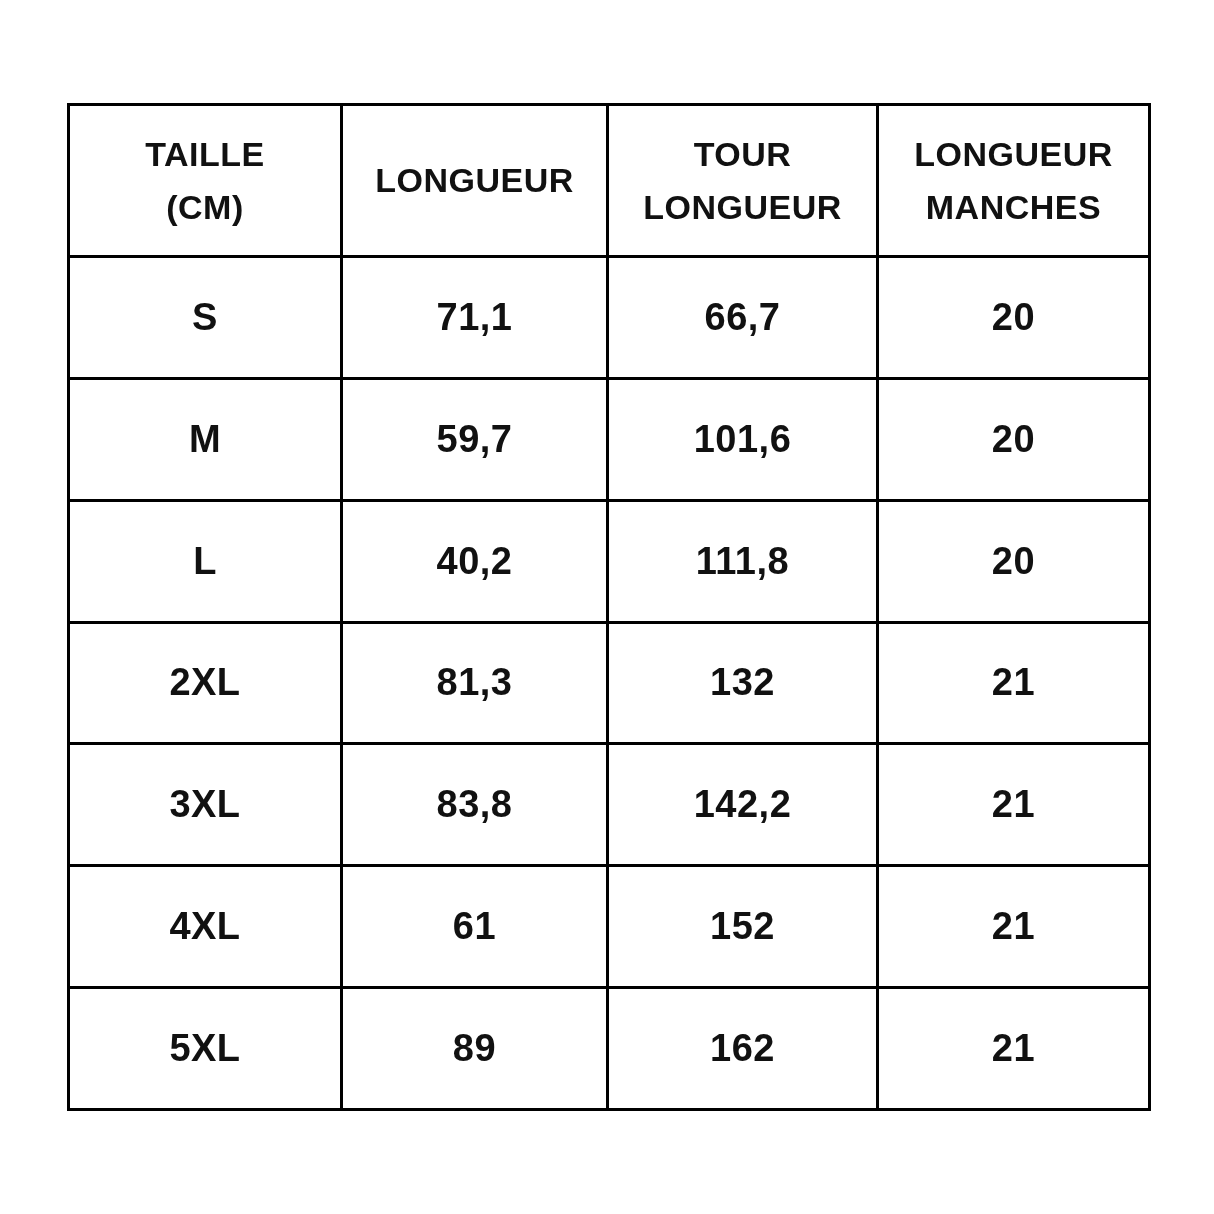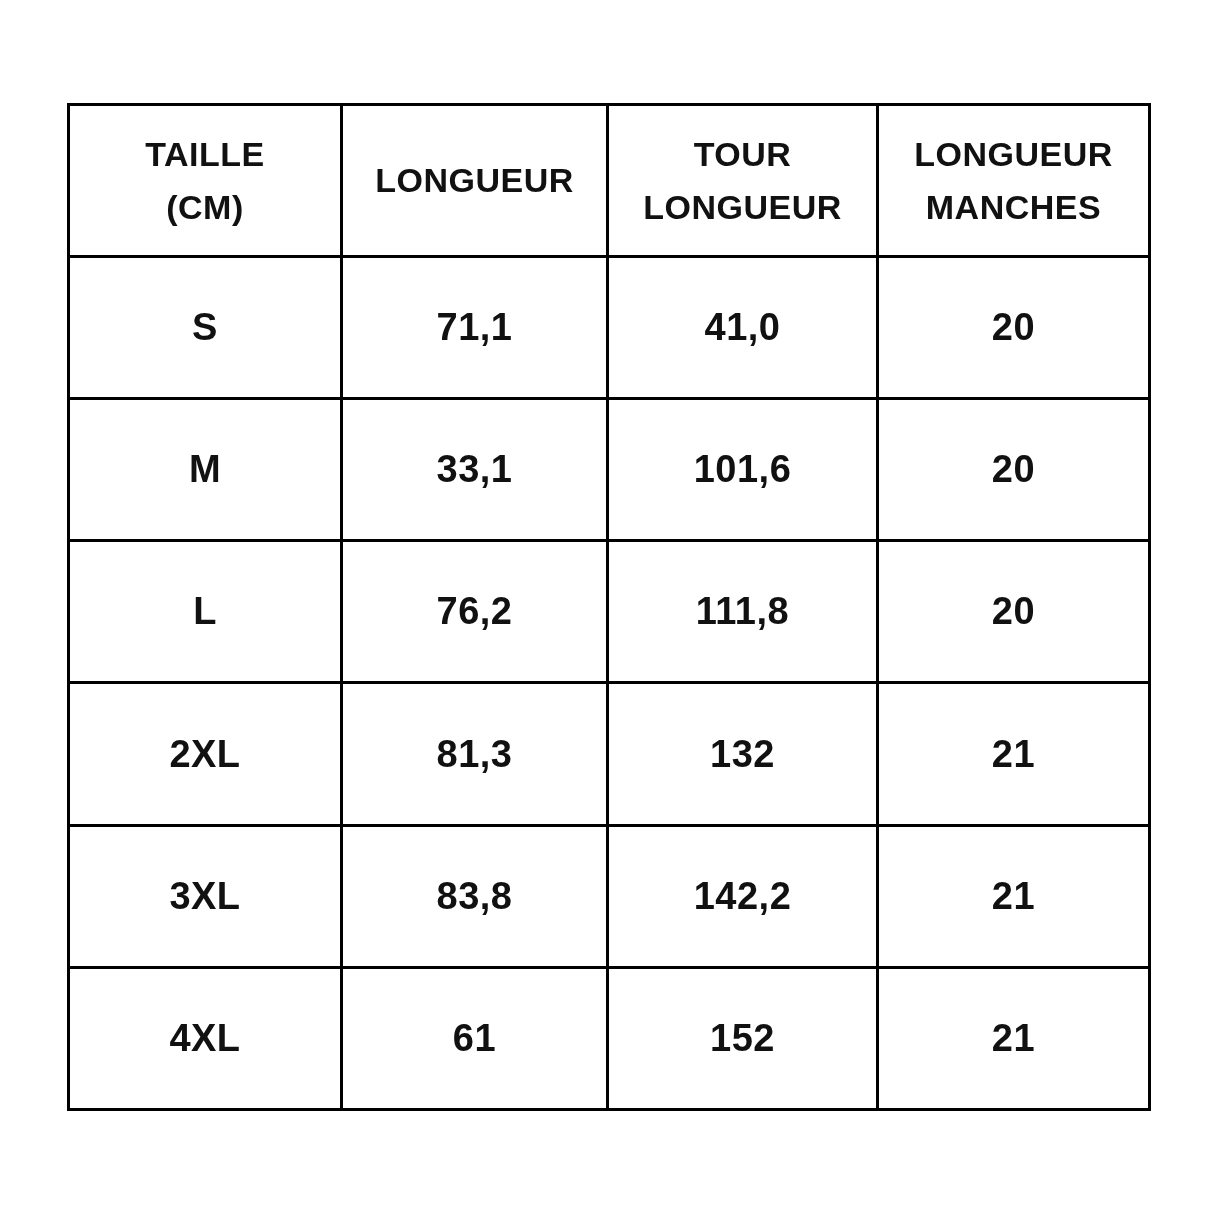--- a/index.html
+++ b/index.html
@@ -78,7 +78,7 @@
       <tr class="data-row">
         <td>S</td>
         <td>71,1</td>
-        <td>41,0</td>
+        <td>66,7</td>
         <td>20</td>
       </tr>
       <tr class="data-row">

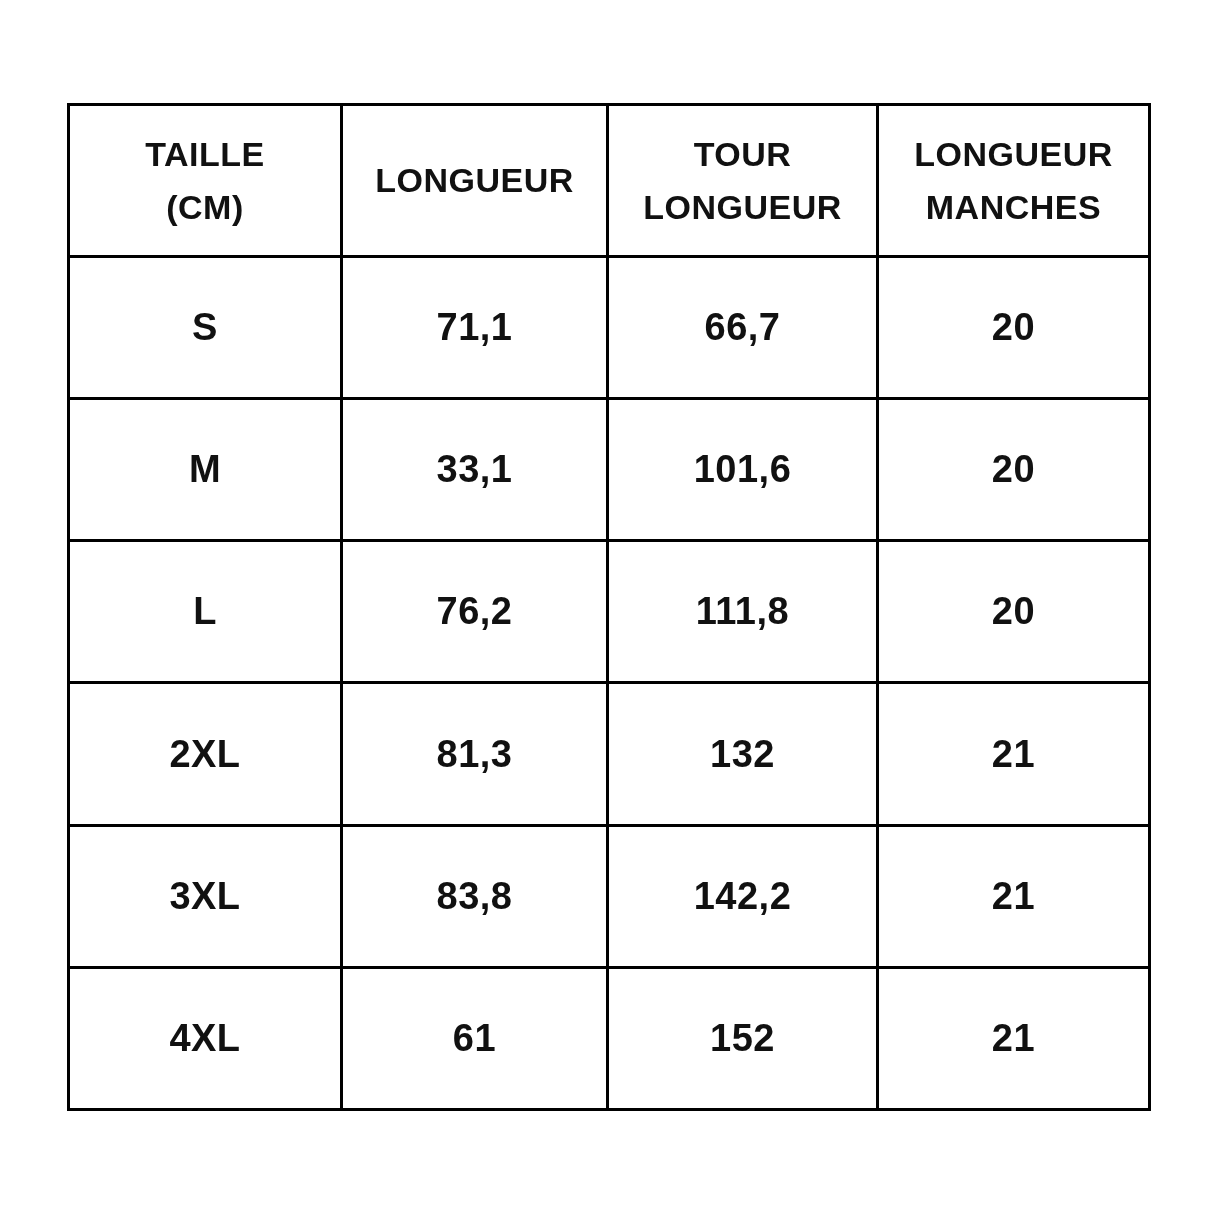--- a/index.html
+++ b/index.html
@@ -83,7 +83,7 @@
       </tr>
       <tr class="data-row">
         <td>M</td>
-        <td>33,1</td>
+        <td>59,7</td>
         <td>101,6</td>
         <td>20</td>
       </tr>

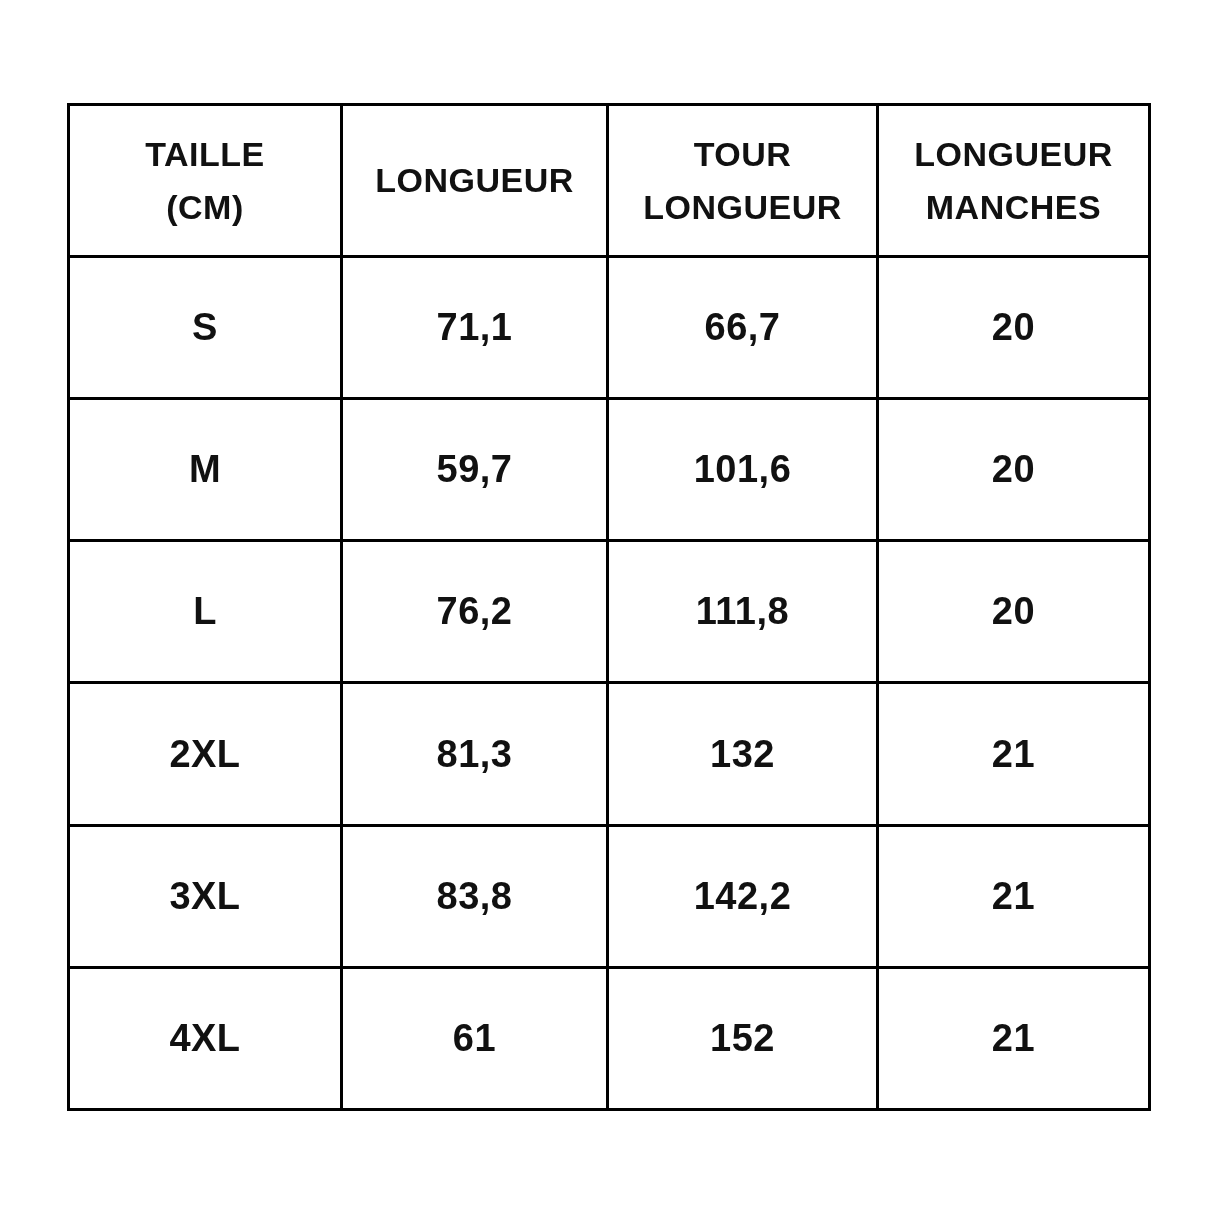--- a/index.html
+++ b/index.html
@@ -89,7 +89,7 @@
       </tr>
       <tr class="data-row">
         <td>L</td>
-        <td>76,2</td>
+        <td>40,2</td>
         <td>111,8</td>
         <td>20</td>
       </tr>

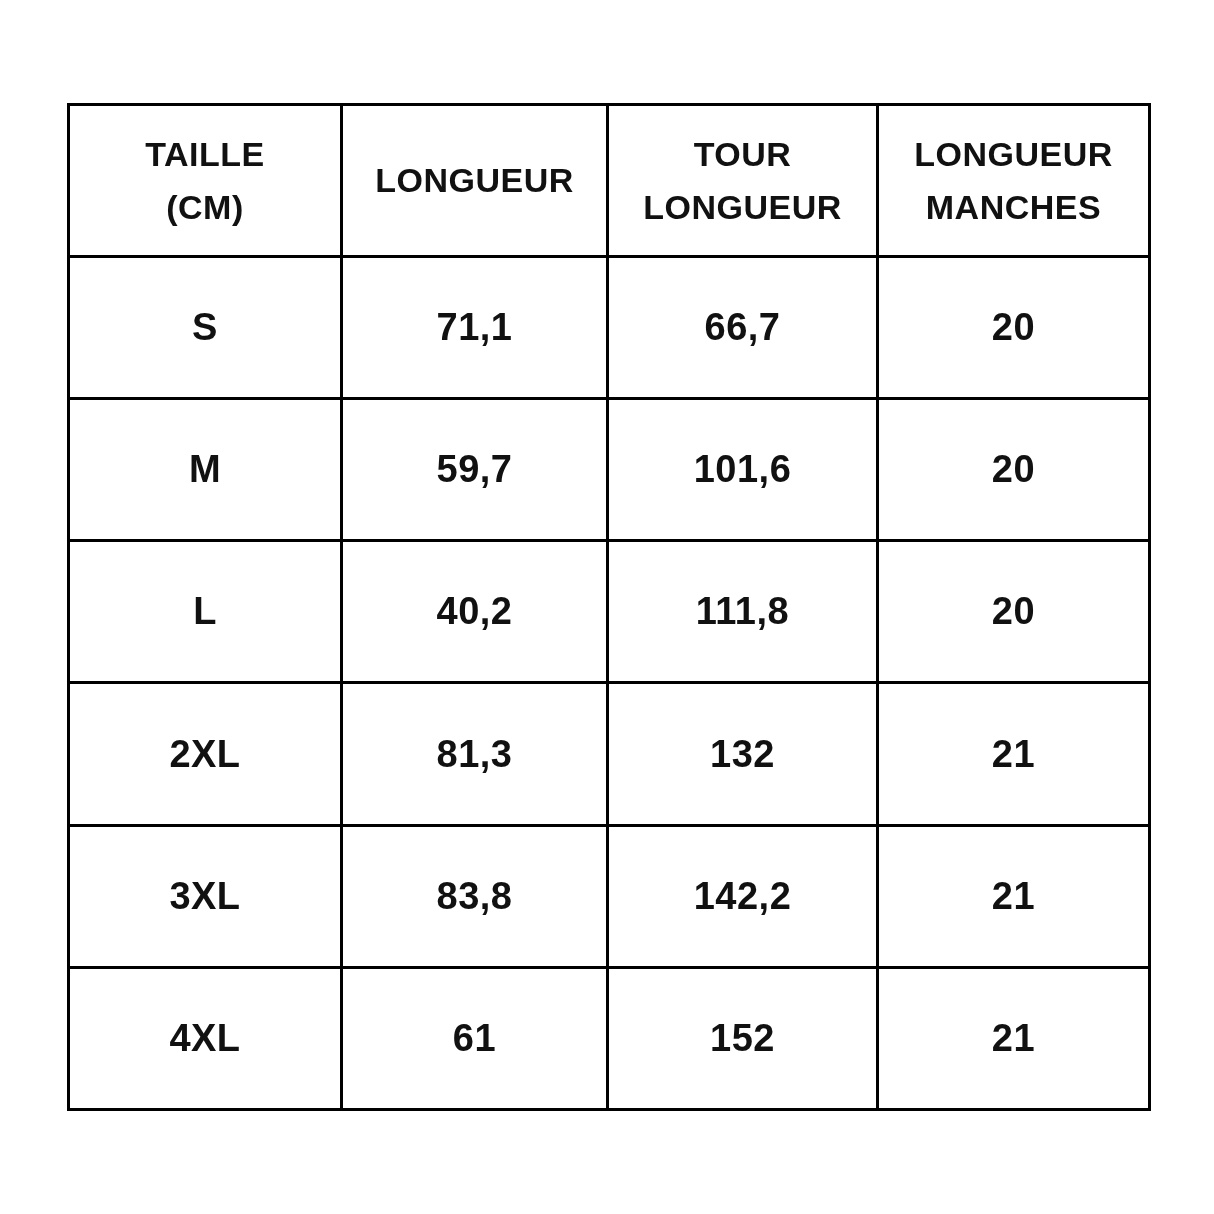--- a/index.html
+++ b/index.html
@@ -111,6 +111,12 @@
         <td>152</td>
         <td>21</td>
       </tr>
+      <tr class="data-row">
+        <td>5XL</td>
+        <td>89</td>
+        <td>162</td>
+        <td>21</td>
+      </tr>
     </tbody>
   </table>
 </div>

